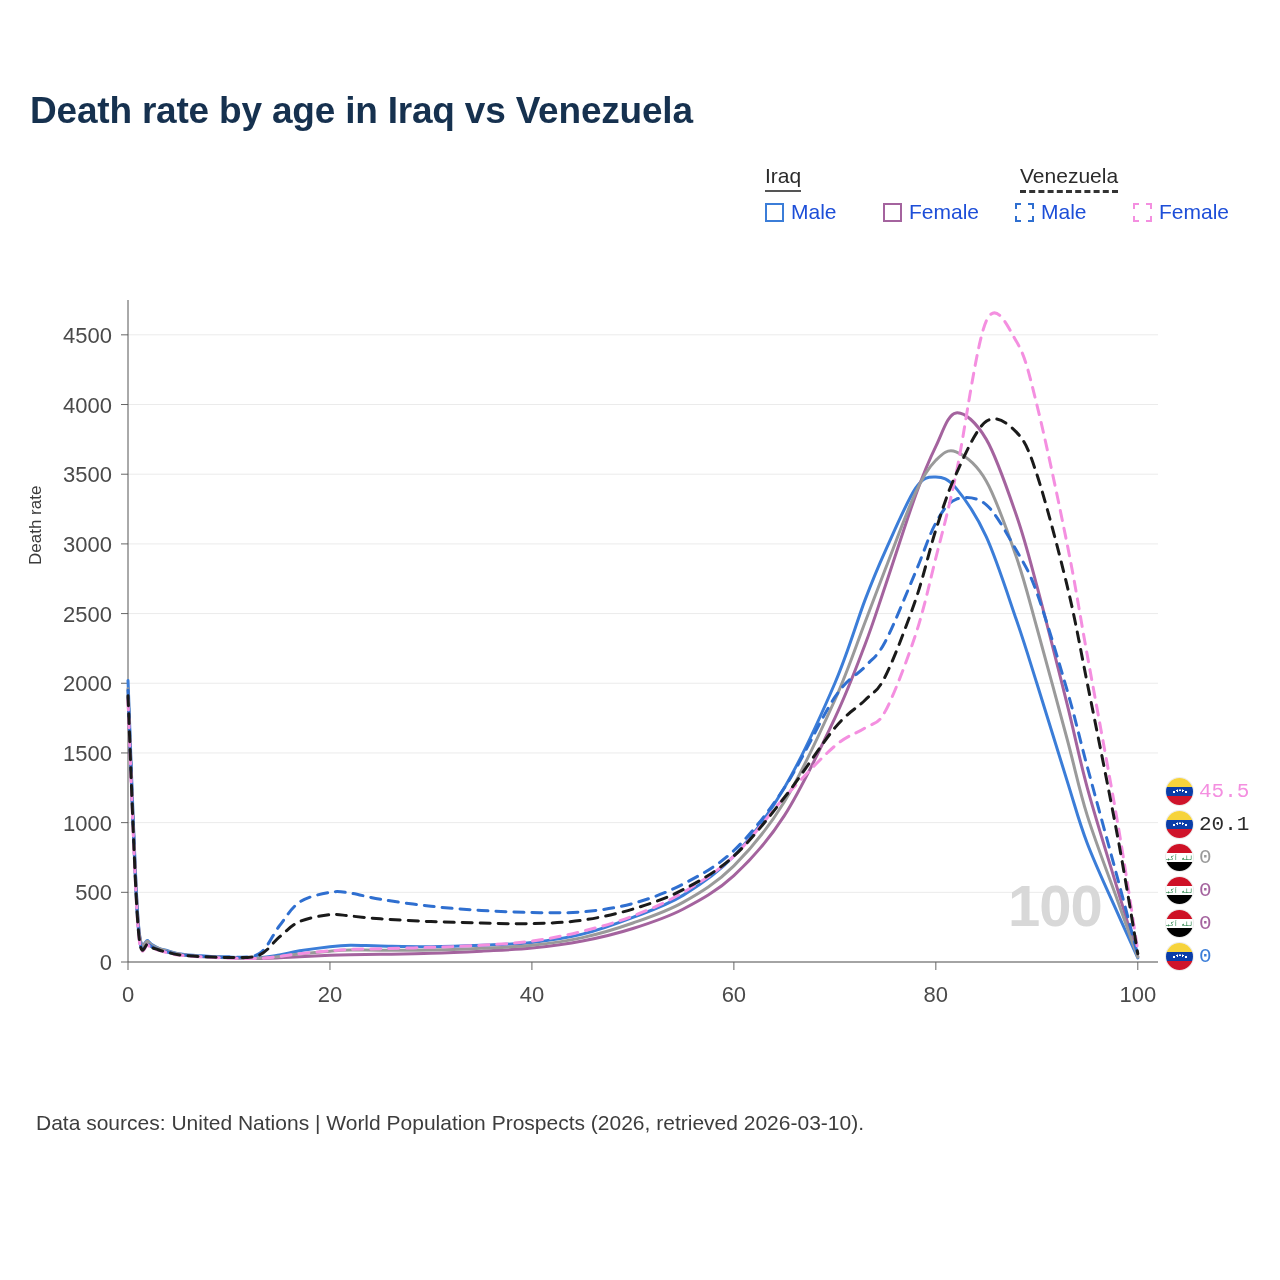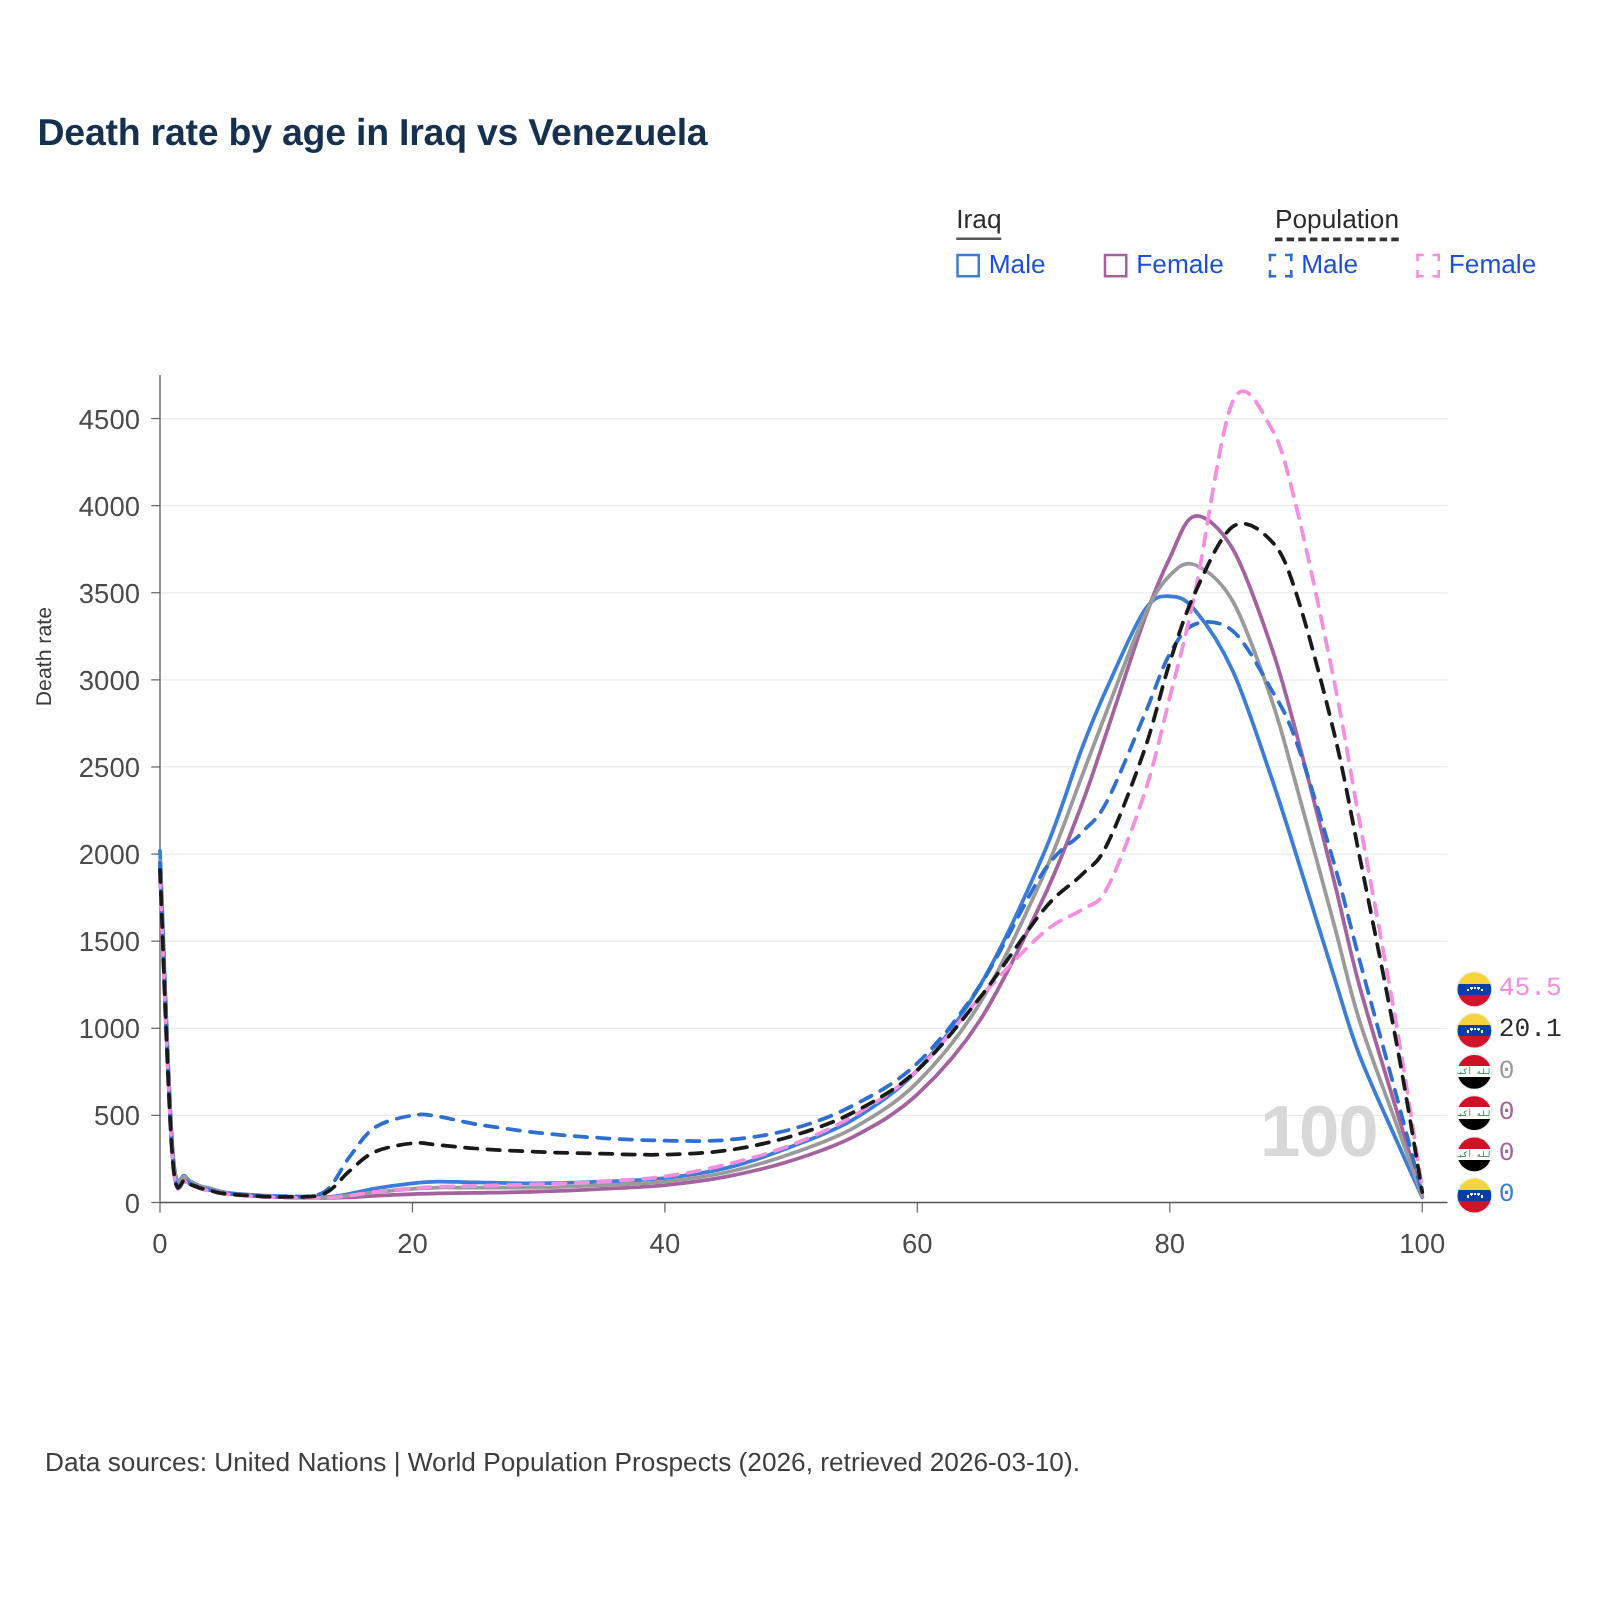--- a/index.html
+++ b/index.html
@@ -21,7 +21,7 @@
     position: absolute;
     left: 30px;
     top: 90px;
-    font-size: 30px;
+    font-size: 37px;
     font-weight: bold;
     color: #16314f;
     letter-spacing: -0.2px;

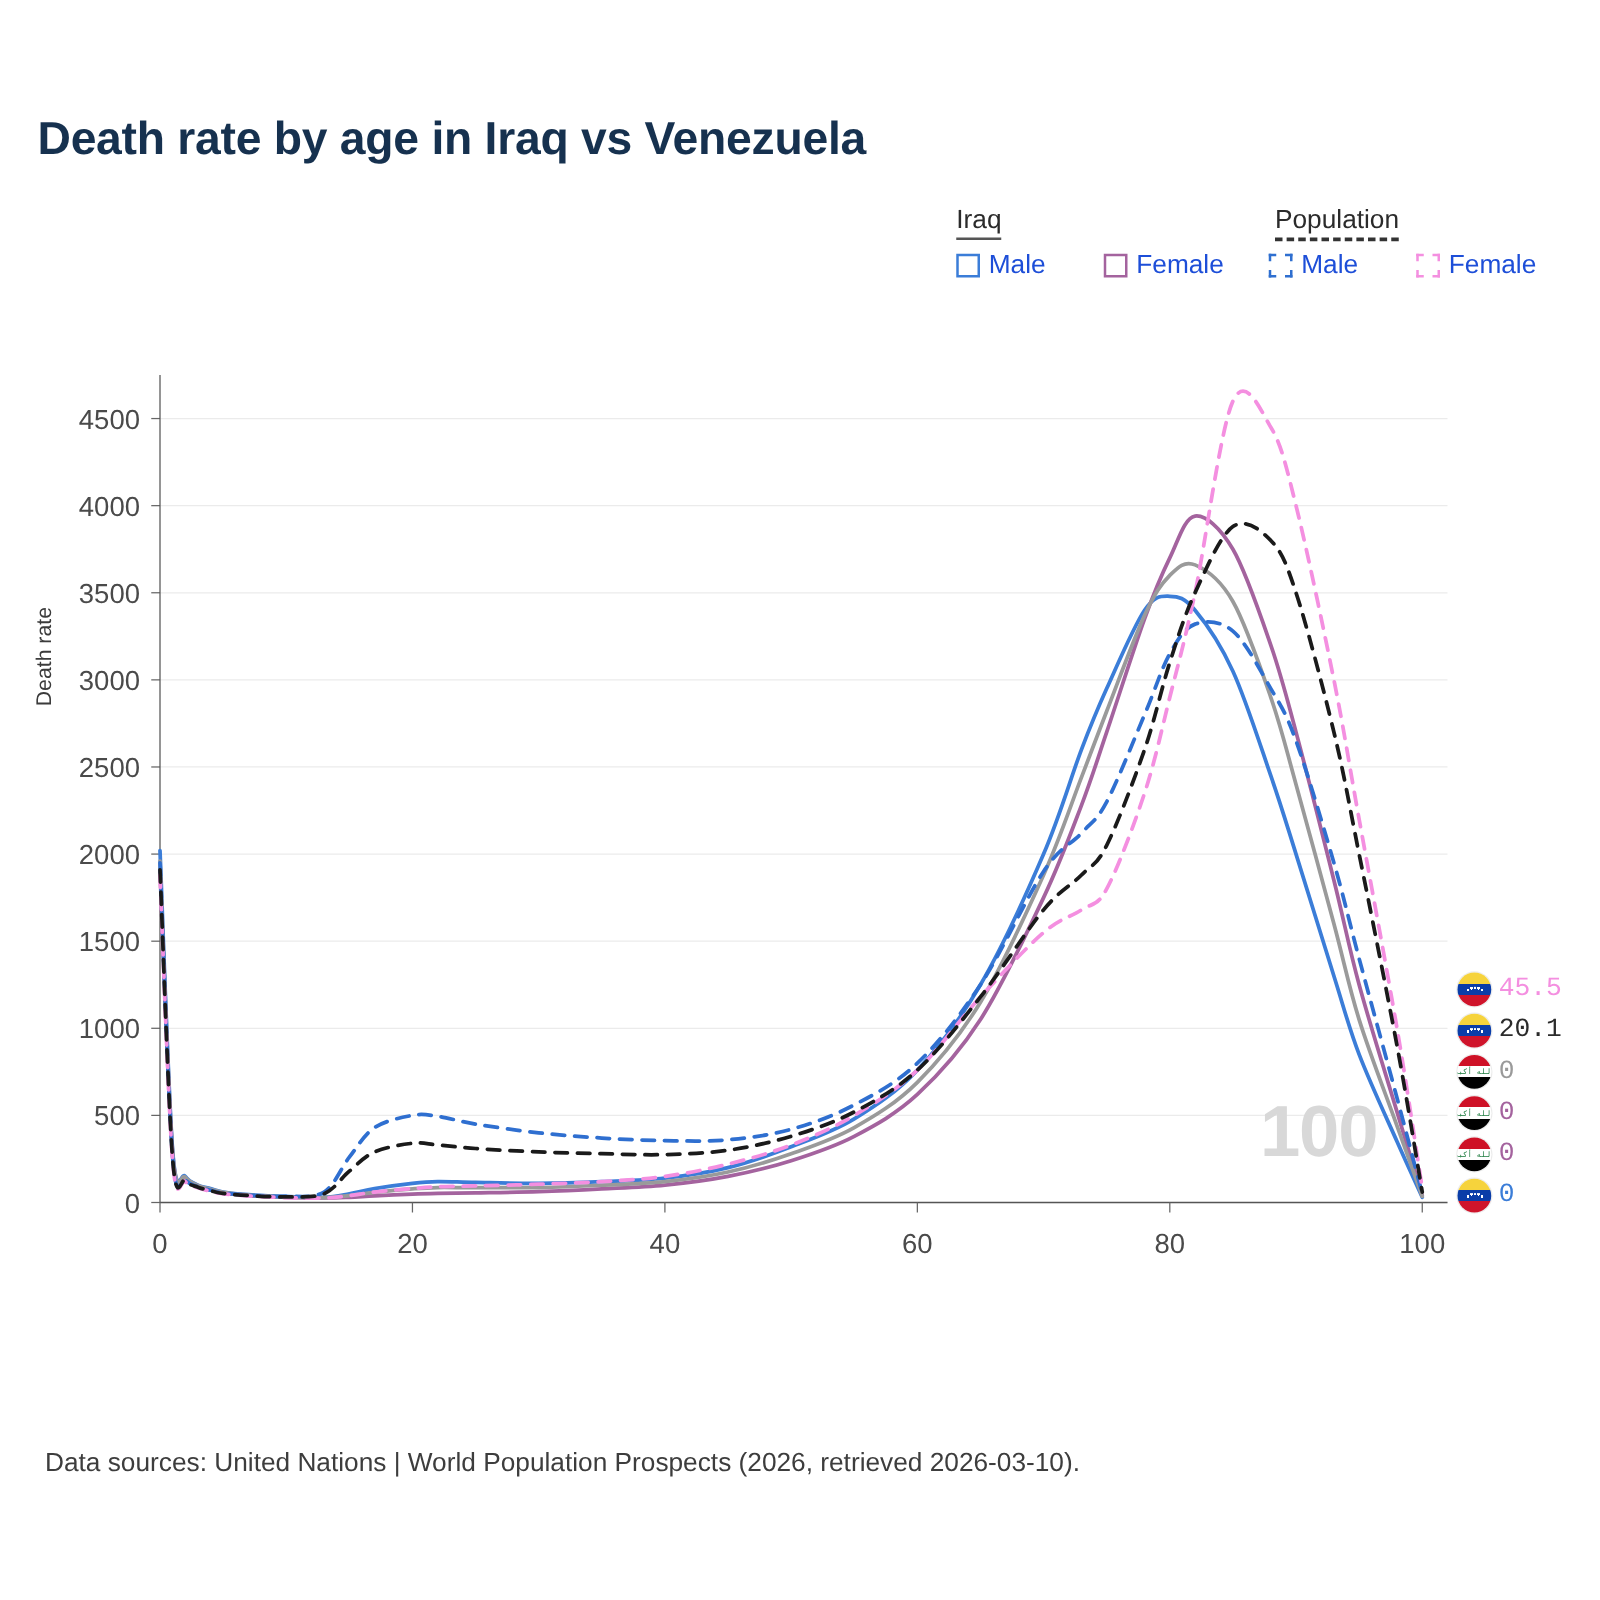--- a/index.html
+++ b/index.html
@@ -179,7 +179,7 @@
 
   <div class="legend">
     <div class="legend-group-title legend-iraq-title">Iraq</div>
-    <div class="legend-group-title legend-ven-title">Population</div>
+    <div class="legend-group-title legend-ven-title">Venezuela</div>
 
     <div class="legend-entry le-1">
       <span class="swatch sw-solid-blue"></span>

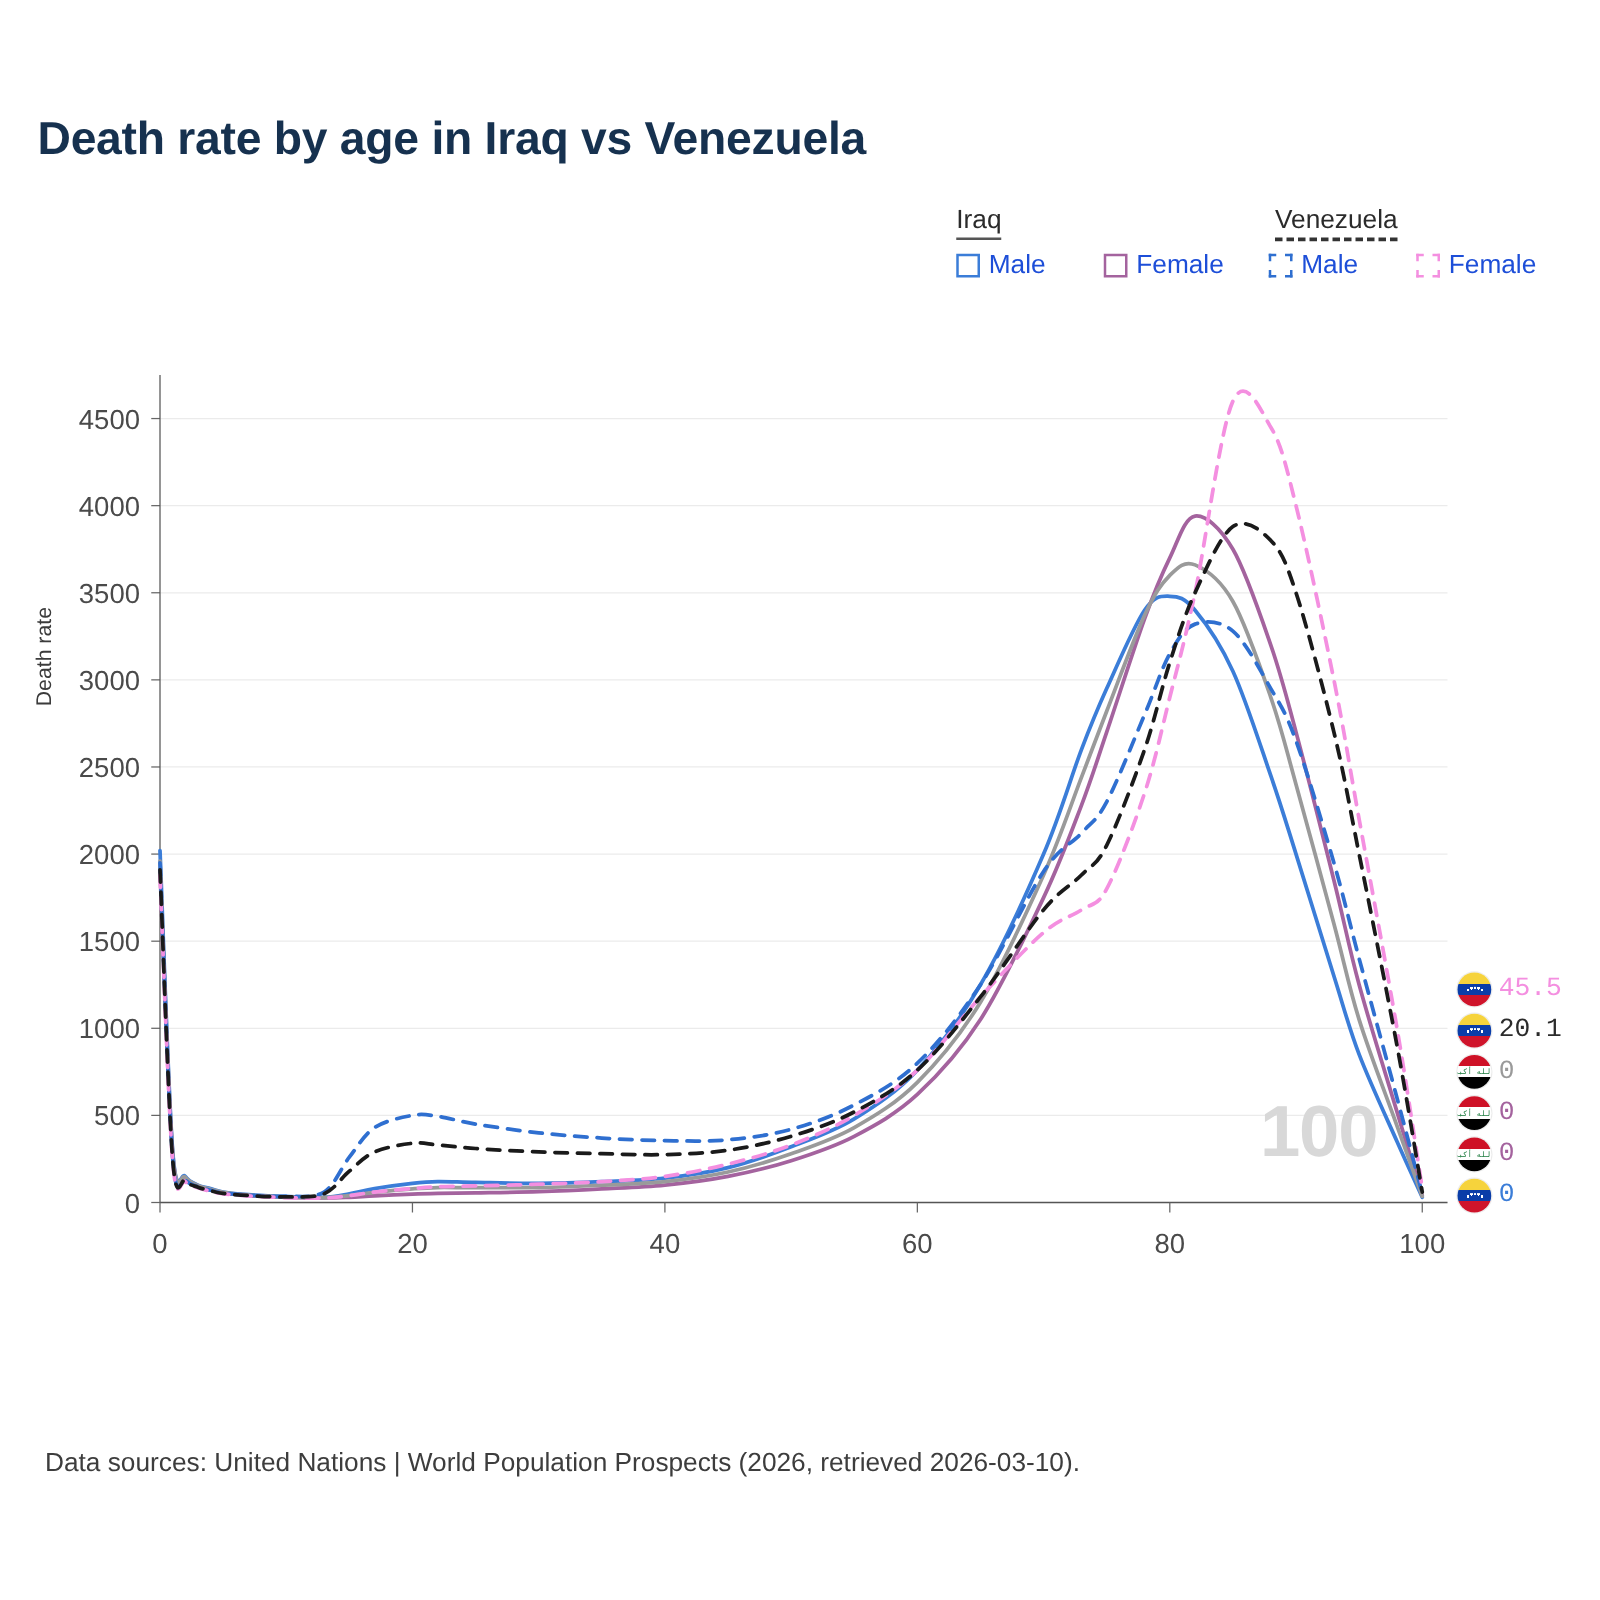--- a/index.html
+++ b/index.html
@@ -164,7 +164,7 @@
   .footer {
     position: absolute;
     left: 36px;
-    top: 1153px;
+    top: 1105px;
     font-size: 21px;
     color: #3d3d3d;
     line-height: 1.75;

